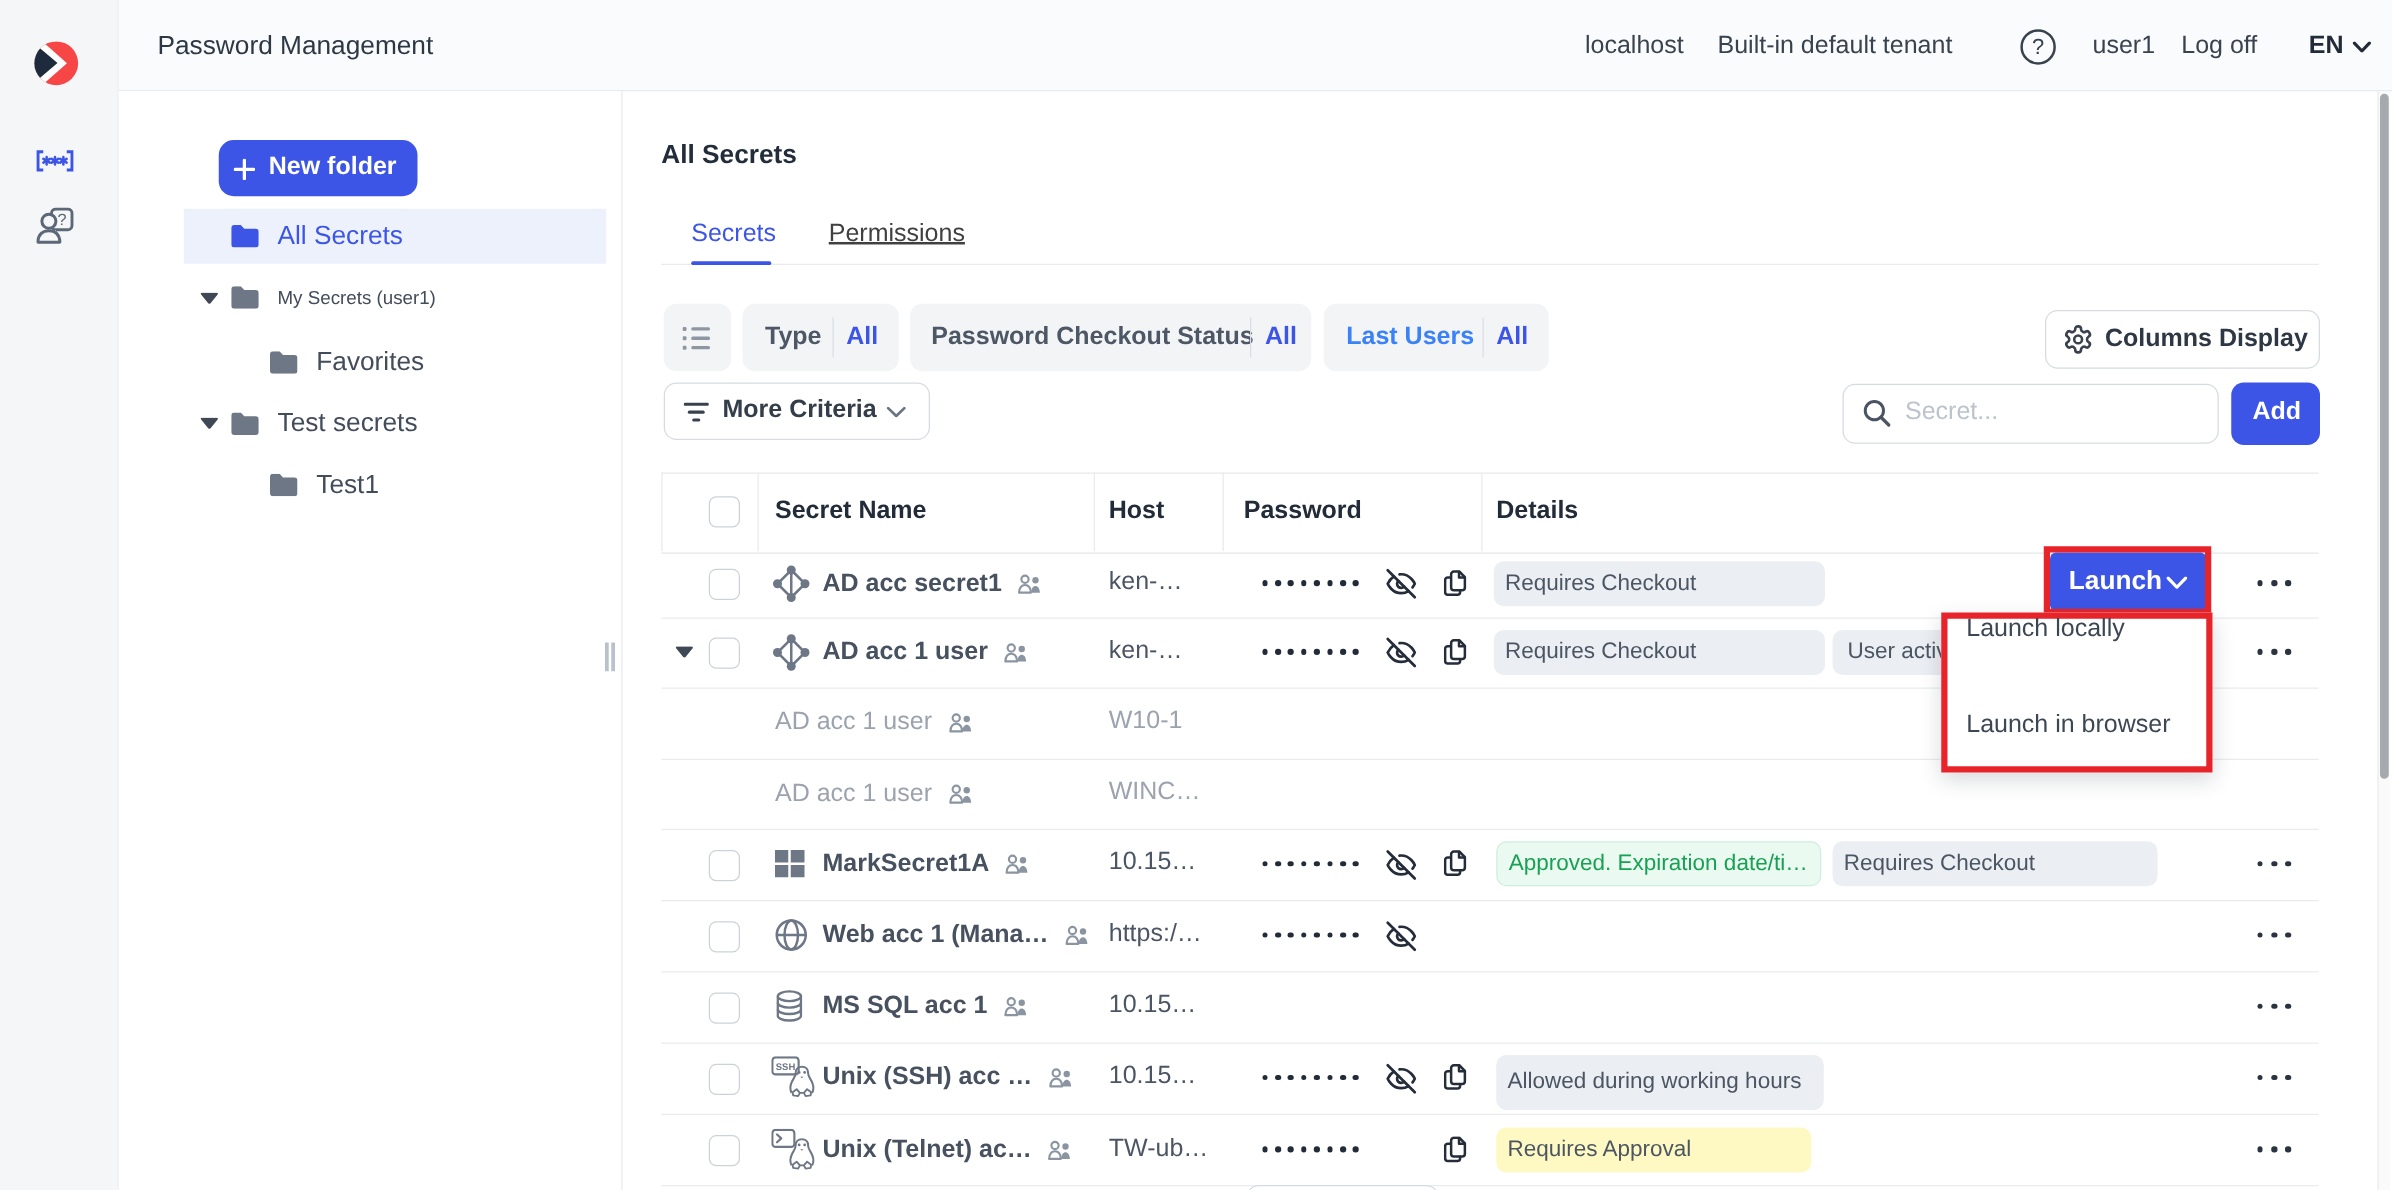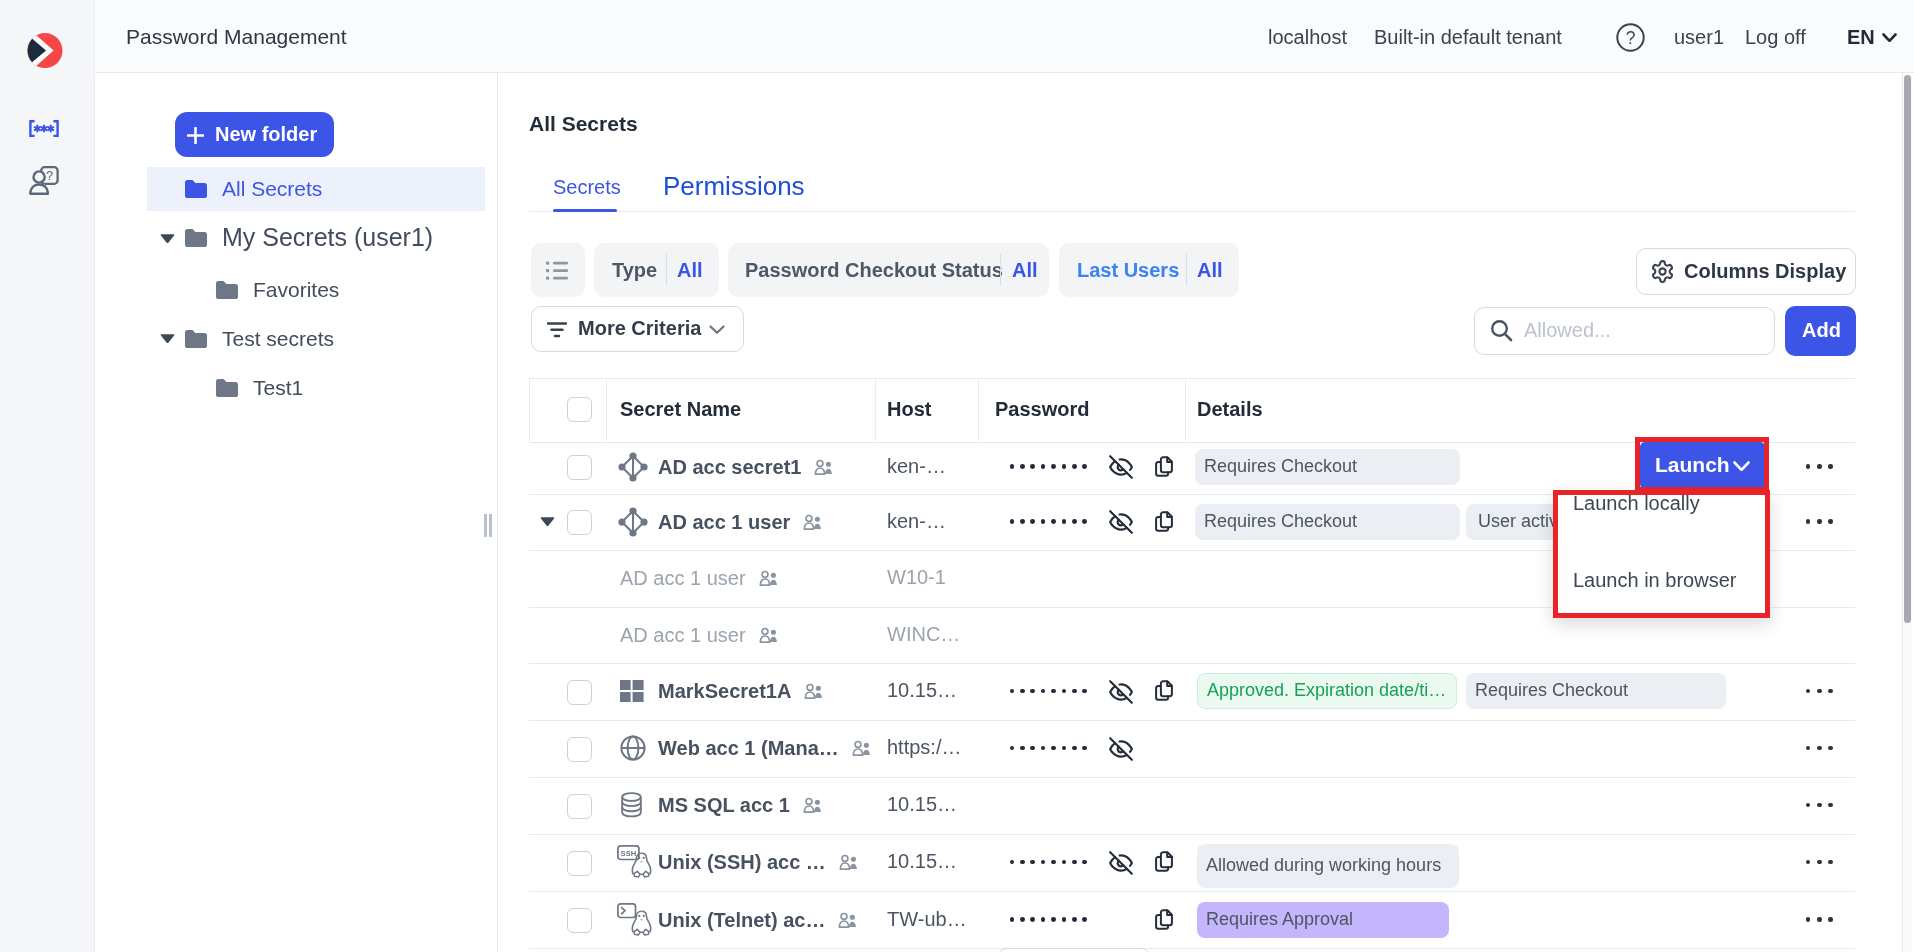--- a/index.html
+++ b/index.html
@@ -89,7 +89,7 @@
 <div style="position:absolute;left:253px;top:389px;transform:translateY(-54%);font-size:21px;color:#424c5a;font-weight:400;white-space:nowrap;">Test1</div>
 <div style="position:absolute;left:529px;top:125px;transform:translateY(-54%);font-size:21px;color:#232d3a;font-weight:700;white-space:nowrap;">All Secrets</div>
 <div style="position:absolute;left:553px;top:188px;transform:translateY(-54%);font-size:20px;color:#3c55e6;font-weight:400;white-space:nowrap;">Secrets</div>
-<div style="position:absolute;left:663px;top:188px;transform:translateY(-54%);font-size:26px;color:#1d4ed8;font-weight:400;white-space:nowrap;">Permissions</div>
+<div style="position:absolute;left:663px;top:188px;transform:translateY(-54%);font-size:20px;color:#404040;font-weight:400;white-space:nowrap;text-decoration:underline;">Permissions</div>
 <div class="abs" style="left:529px;top:211px;width:1326px;height:1px;background:#e8ebef"></div>
 <div class="abs" style="left:553px;top:208.5px;width:64px;height:3.5px;background:#3c55e6;border-radius:2px"></div>
 <div class="abs" style="left:531px;top:243px;width:54px;height:54px;border-radius:10px;background:#f2f4f6"></div>

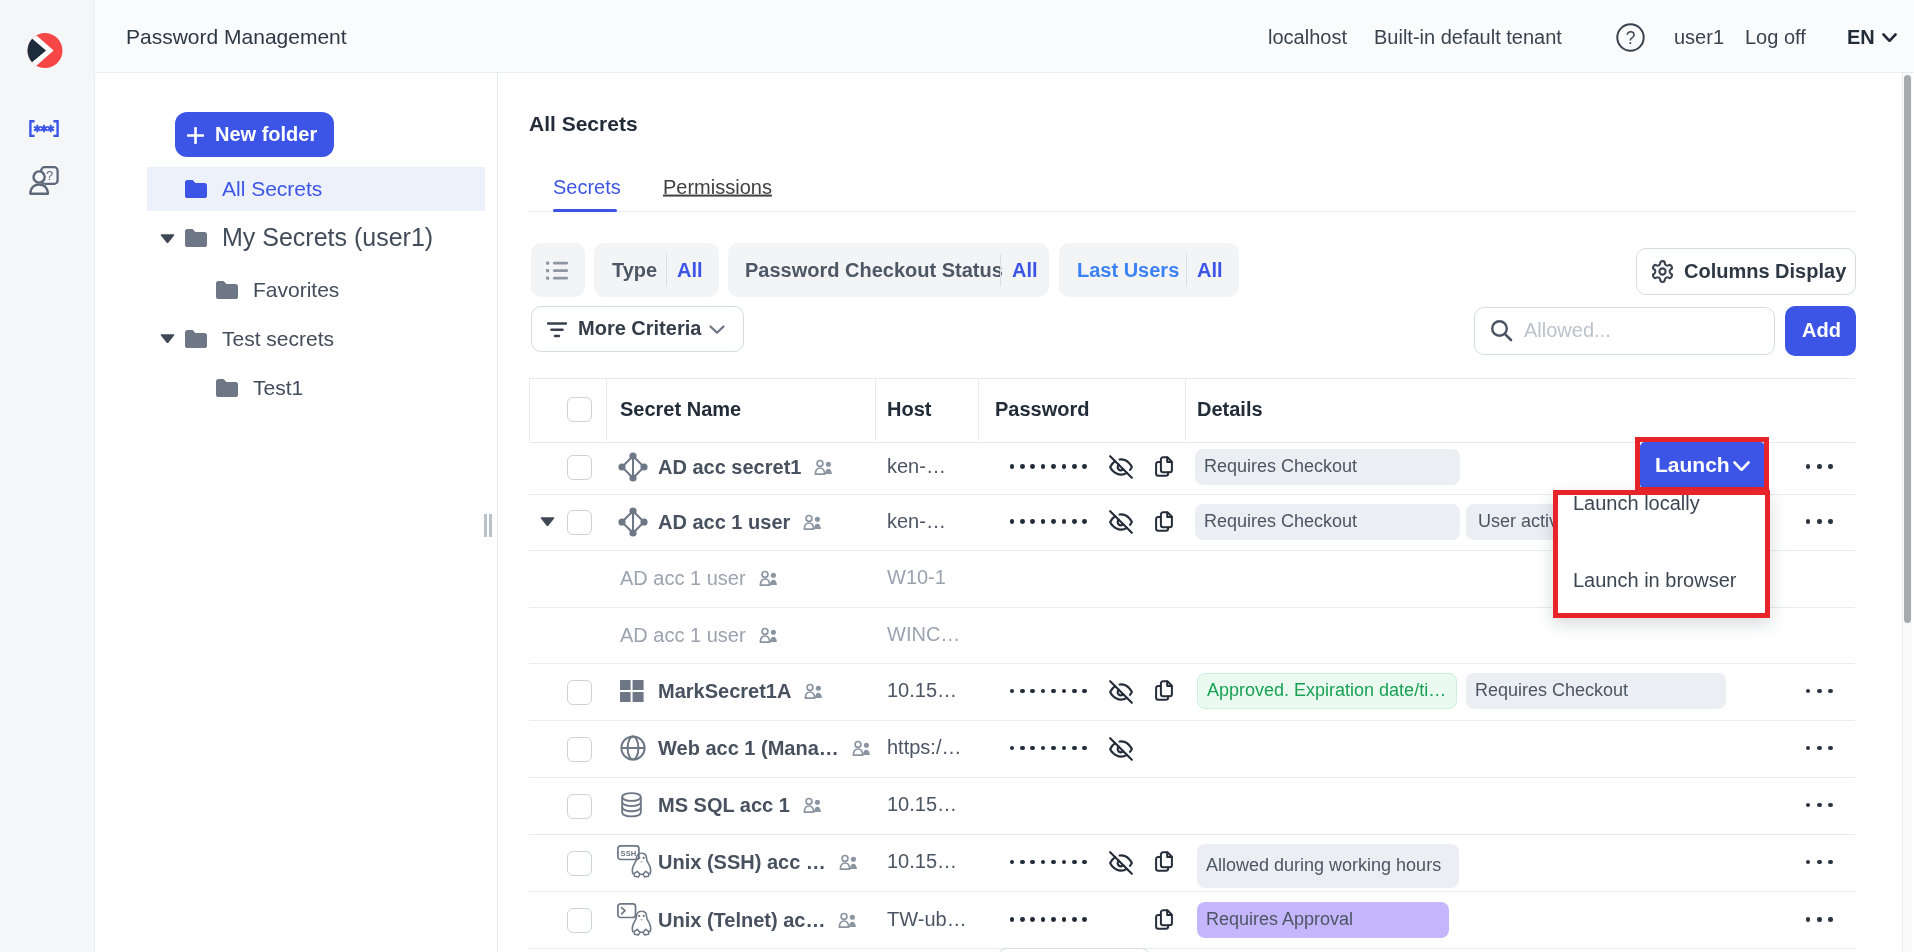--- a/index.html
+++ b/index.html
@@ -71,7 +71,7 @@
 <svg style="position:absolute;left:185px;top:229px" width="22.0" height="18.0" viewBox="0 0 22.0 18.0">
     <path d="M0,2.6 Q0,0 2.6,0 H7.6 L10.4,3 H19.4 Q22,3 22,5.6 V15.4 Q22,18 19.4,18 H2.6 Q0,18 0,15.4 Z" fill="#6d7785" transform="scale(1.0)"></path>
   </svg>
-<div style="position:absolute;left:222px;top:239px;transform:translateY(-54%);font-size:25px;color:#424c5a;font-weight:400;white-space:nowrap;">My Secrets (user1)</div>
+<div style="position:absolute;left:222px;top:239px;transform:translateY(-54%);font-size:15px;color:#424c5a;font-weight:400;white-space:nowrap;">My Secrets (user1)</div>
 <svg style="position:absolute;left:216px;top:281px" width="22.0" height="18.0" viewBox="0 0 22.0 18.0">
     <path d="M0,2.6 Q0,0 2.6,0 H7.6 L10.4,3 H19.4 Q22,3 22,5.6 V15.4 Q22,18 19.4,18 H2.6 Q0,18 0,15.4 Z" fill="#6d7785" transform="scale(1.0)"></path>
   </svg>

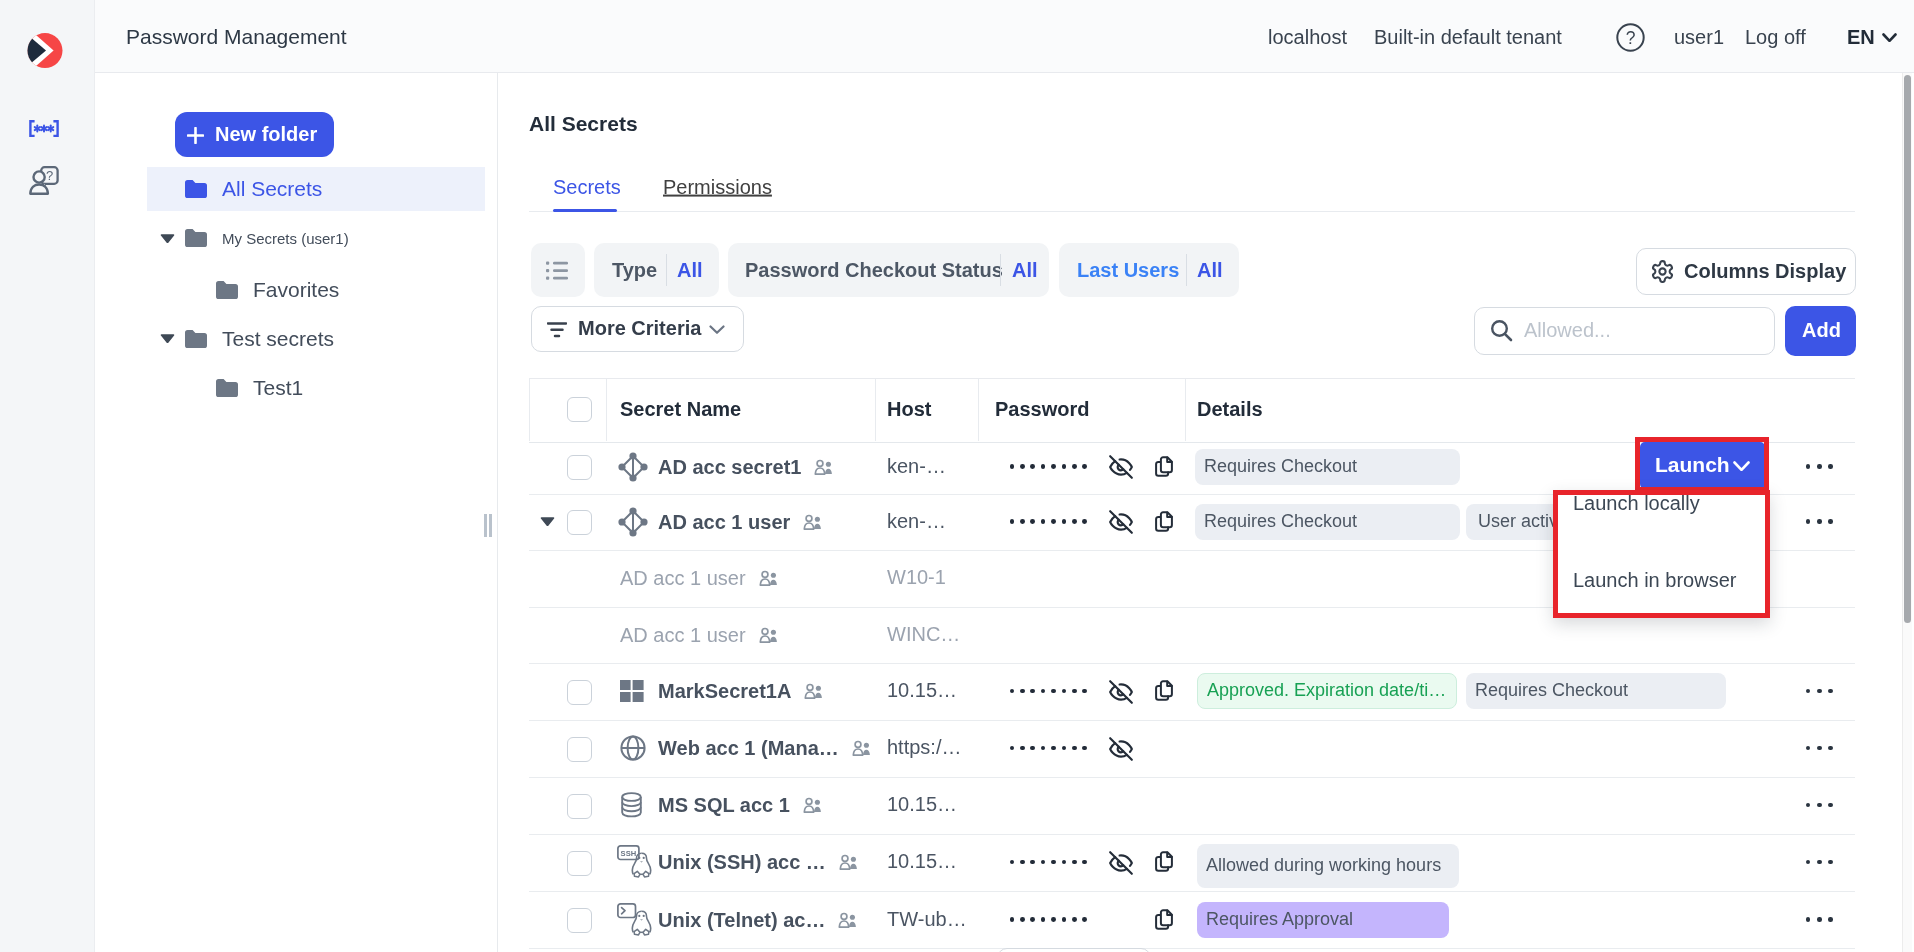--- a/index.html
+++ b/index.html
@@ -136,7 +136,7 @@
     <circle cx="9.5" cy="9.5" r="7.3" fill="none" stroke="#4a5462" stroke-width="2.4"></circle>
     <line x1="14.8" y1="14.8" x2="21" y2="21" stroke="#4a5462" stroke-width="2.6" stroke-linecap="round"></line>
   </svg>
-<div style="position:absolute;left:1524px;top:331px;transform:translateY(-54%);font-size:20px;color:#bcc3cc;font-weight:400;white-space:nowrap;">Allowed...</div>
+<div style="position:absolute;left:1524px;top:331px;transform:translateY(-54%);font-size:20px;color:#bcc3cc;font-weight:400;white-space:nowrap;">Secret...</div>
 <div class="abs" style="left:1785px;top:306px;width:71px;height:50px;border-radius:10px;background:#3c55e6"></div>
 <div style="position:absolute;left:1802px;top:331px;transform:translateY(-54%);font-size:20px;color:#fff;font-weight:700;white-space:nowrap;">Add</div>
 <div class="abs" style="left:529px;top:377.5px;width:1326px;height:1px;background:#e8eaee"></div>

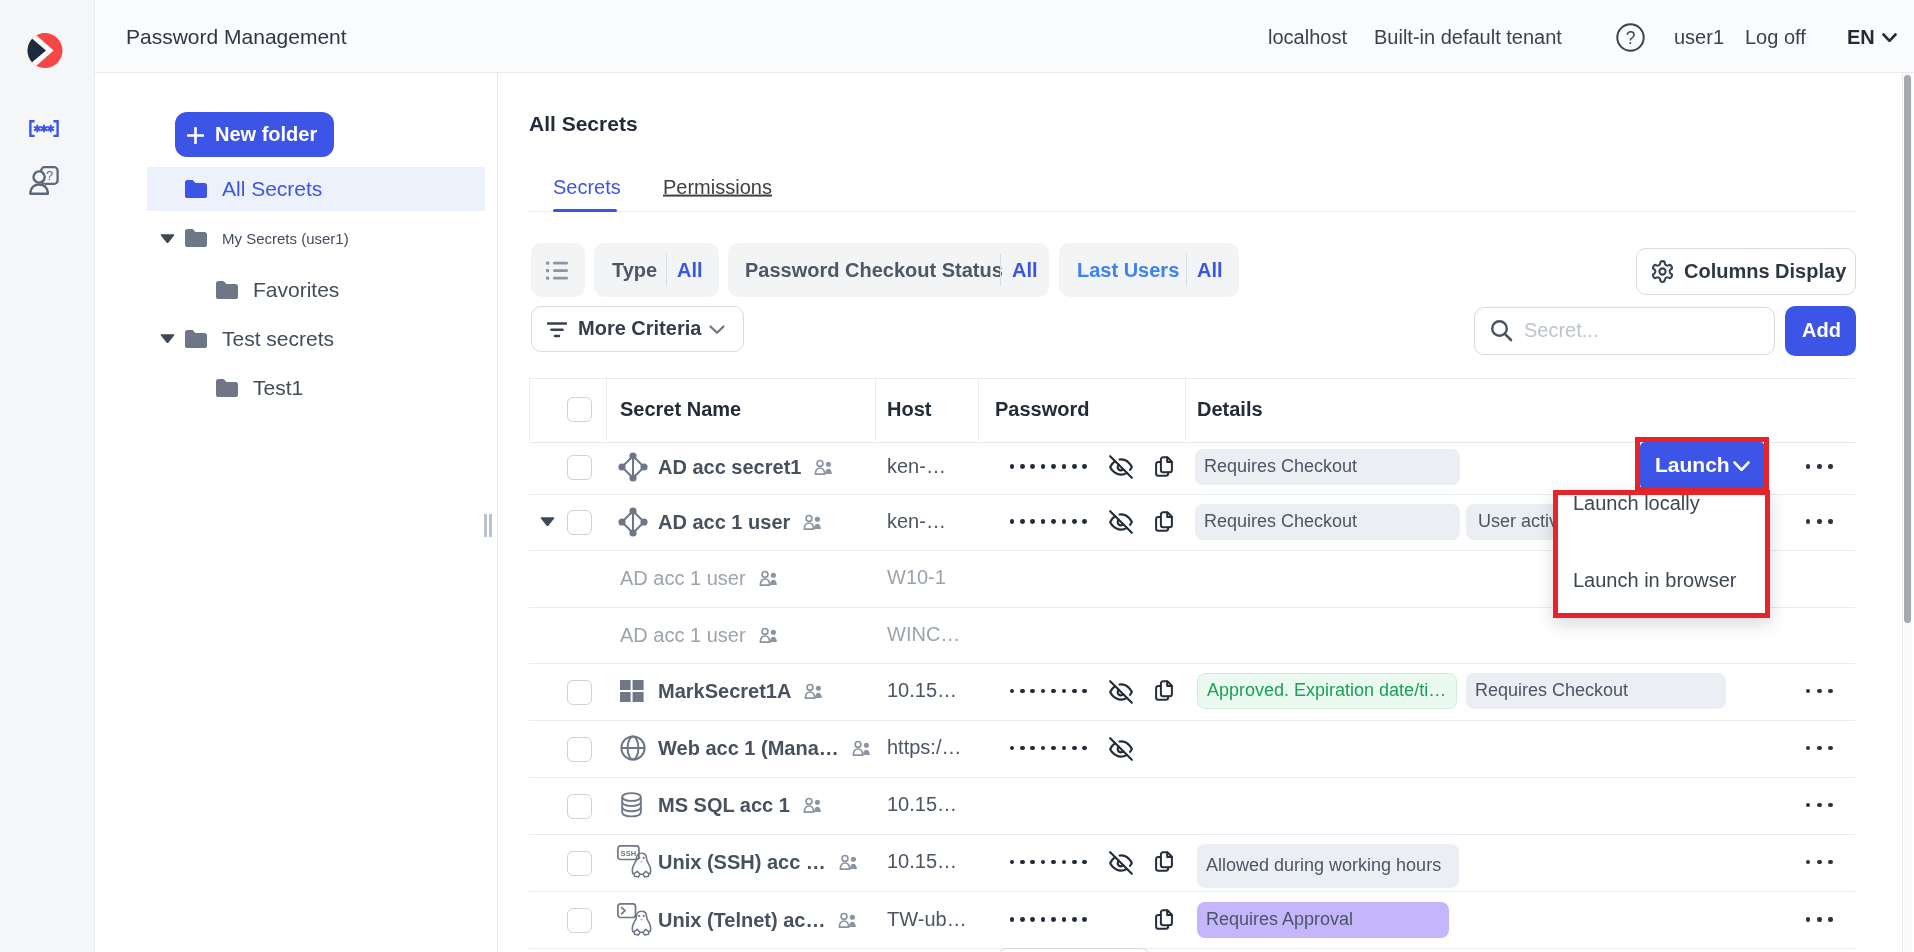--- a/index.html
+++ b/index.html
@@ -480,7 +480,7 @@
       <path d="M5,5.9 h-1.7 a2.2,2.2 0 0 0 -2.2,2.2 v9.5 a2.2,2.2 0 0 0 2.2,2.2 h7.6 a2.2,2.2 0 0 0 2.2,-2.2 v-1.3"></path>
     </g>
   </svg>
-<div style="position:absolute;left:1197px;top:901.5px;width:252px;height:36px;border-radius:8px;background:#c4b5fd;overflow:hidden;">
+<div style="position:absolute;left:1197px;top:901.5px;width:252px;height:36px;border-radius:8px;background:#fef9c3;overflow:hidden;">
     <div style="position:absolute;left:9px;top:50%;transform:translateY(-54%);font-size:18px;color:#4c5663;white-space:nowrap">Requires Approval</div>
   </div>
 <div style="position:absolute;left:1806.0px;top:917.3px;width:4.4px;height:4.4px;border-radius:50%;background:#2a3440"></div>

